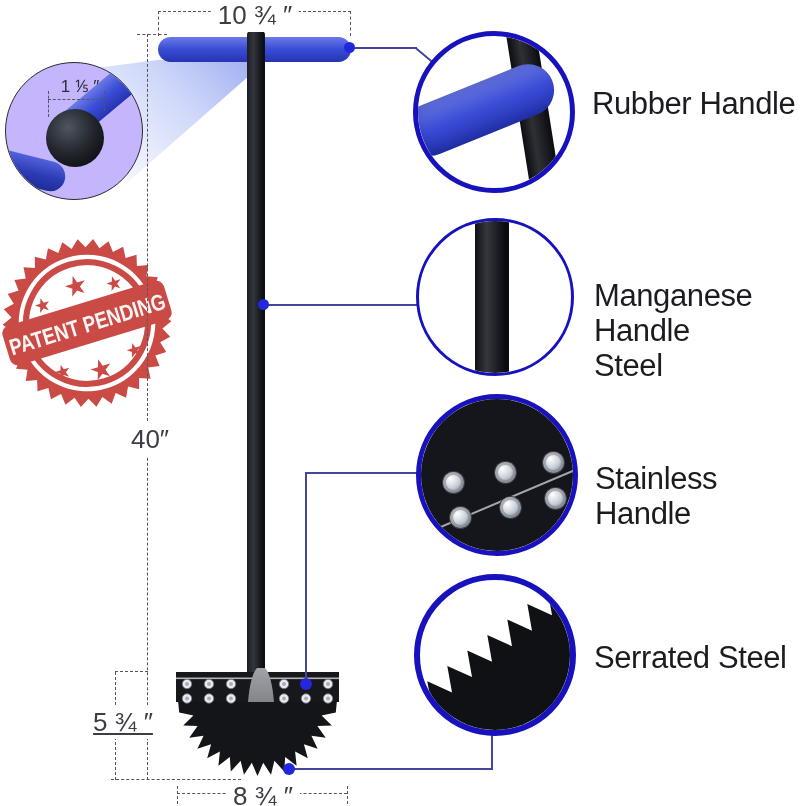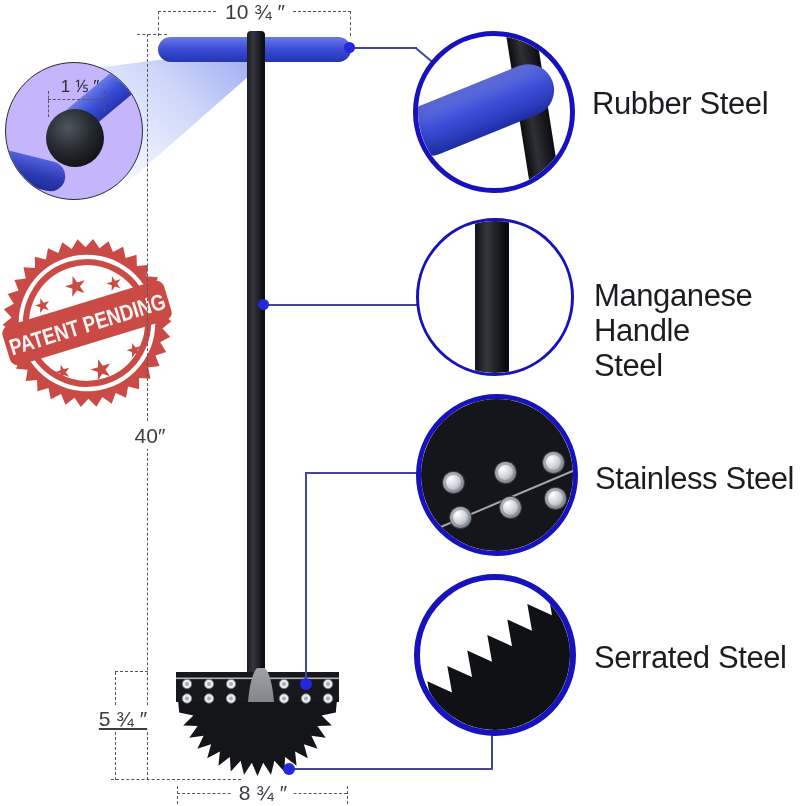--- a/index.html
+++ b/index.html
@@ -38,7 +38,7 @@
   .dash-h{position:absolute;border-top:1.5px dashed var(--dimension-gray);height:0;}
   .dash-v{position:absolute;border-left:1.5px dashed var(--dimension-gray);width:0;}
   .dim-label{position:absolute;transform:translateX(-50%);background:#fff;padding:1px 7px;
-             font-size:21px;color:#3c3d44;white-space:nowrap;z-index:5;}
+             font-size:26px;color:#3c3d44;white-space:nowrap;z-index:5;}
 
   
   .handle-bar{position:absolute;left:158px;top:37px;width:193px;height:25px;border-radius:12.5px;z-index:2;

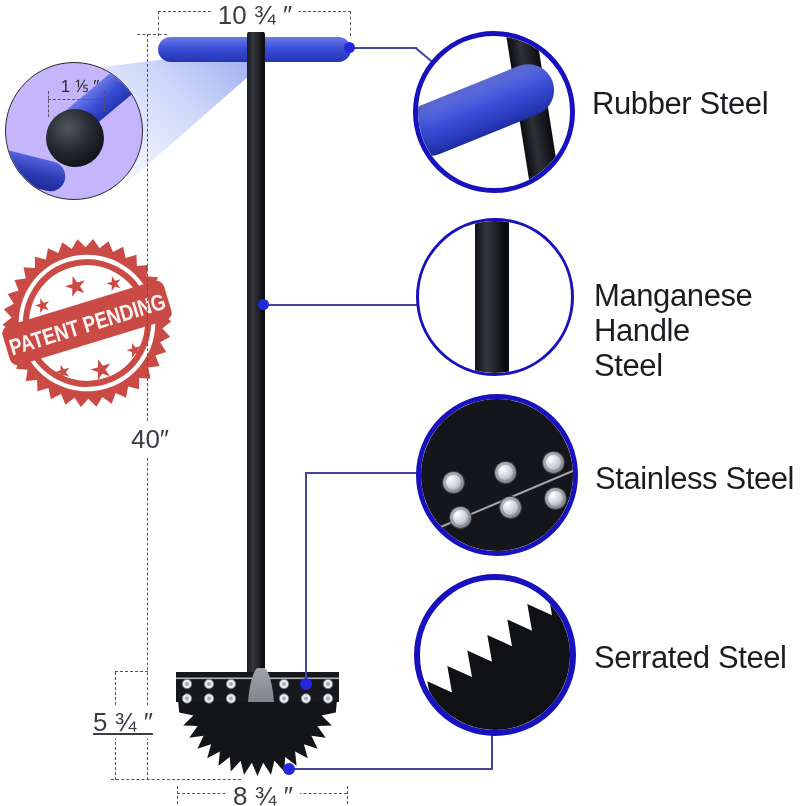--- a/index.html
+++ b/index.html
@@ -217,7 +217,7 @@
   </div>
 
   <div class="callout-label" style="left:592px;top:86px;">
-    <span>Rubber Steel</span>
+    <span>Rubber Handle</span>
     <span></span>
   </div>
   <div class="callout-label" style="left:594px;top:278px;">

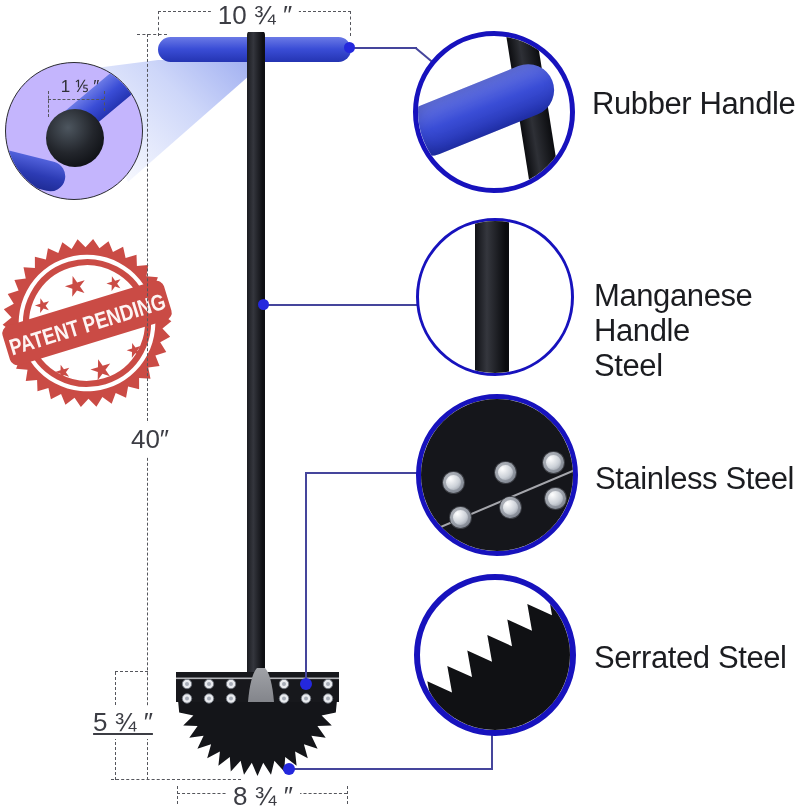--- a/index.html
+++ b/index.html
@@ -225,7 +225,7 @@
     <span>Steel</span>
   </div>
   <div class="callout-label" style="left:595px;top:461px;">
-    <span>Stainless Steel</span>
+    <span>Stainless Handle</span>
   </div>
   <div class="callout-label" style="left:594px;top:640px;">
     <span>Serrated Steel</span>

